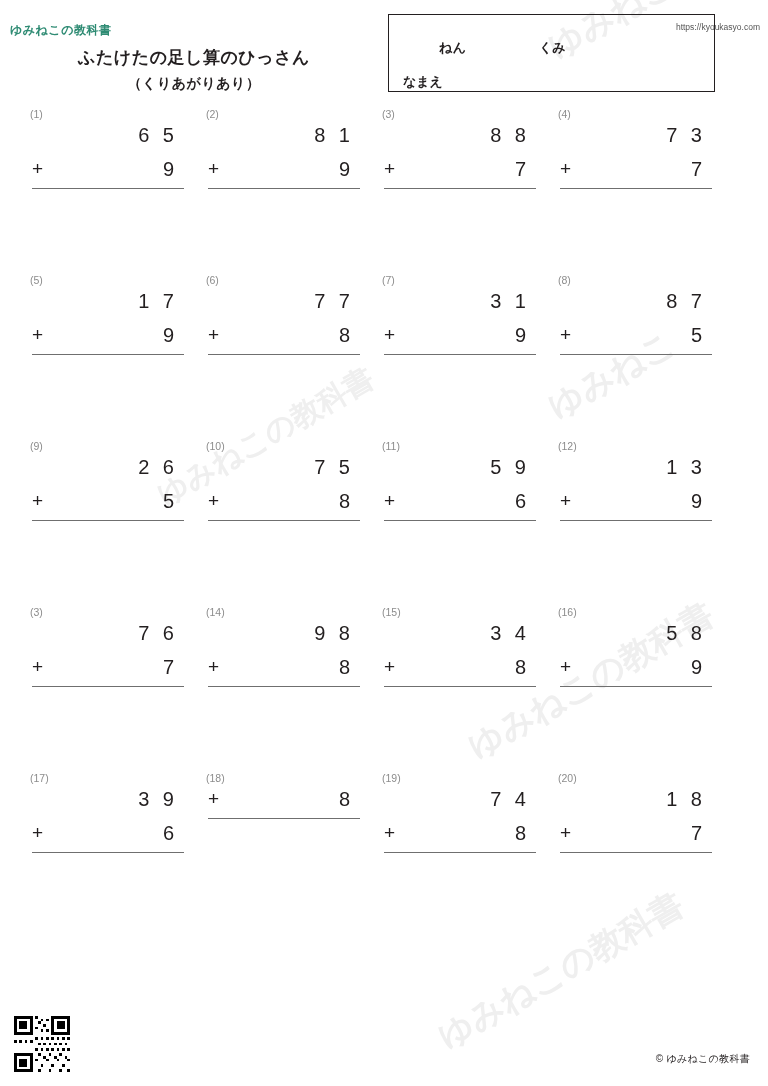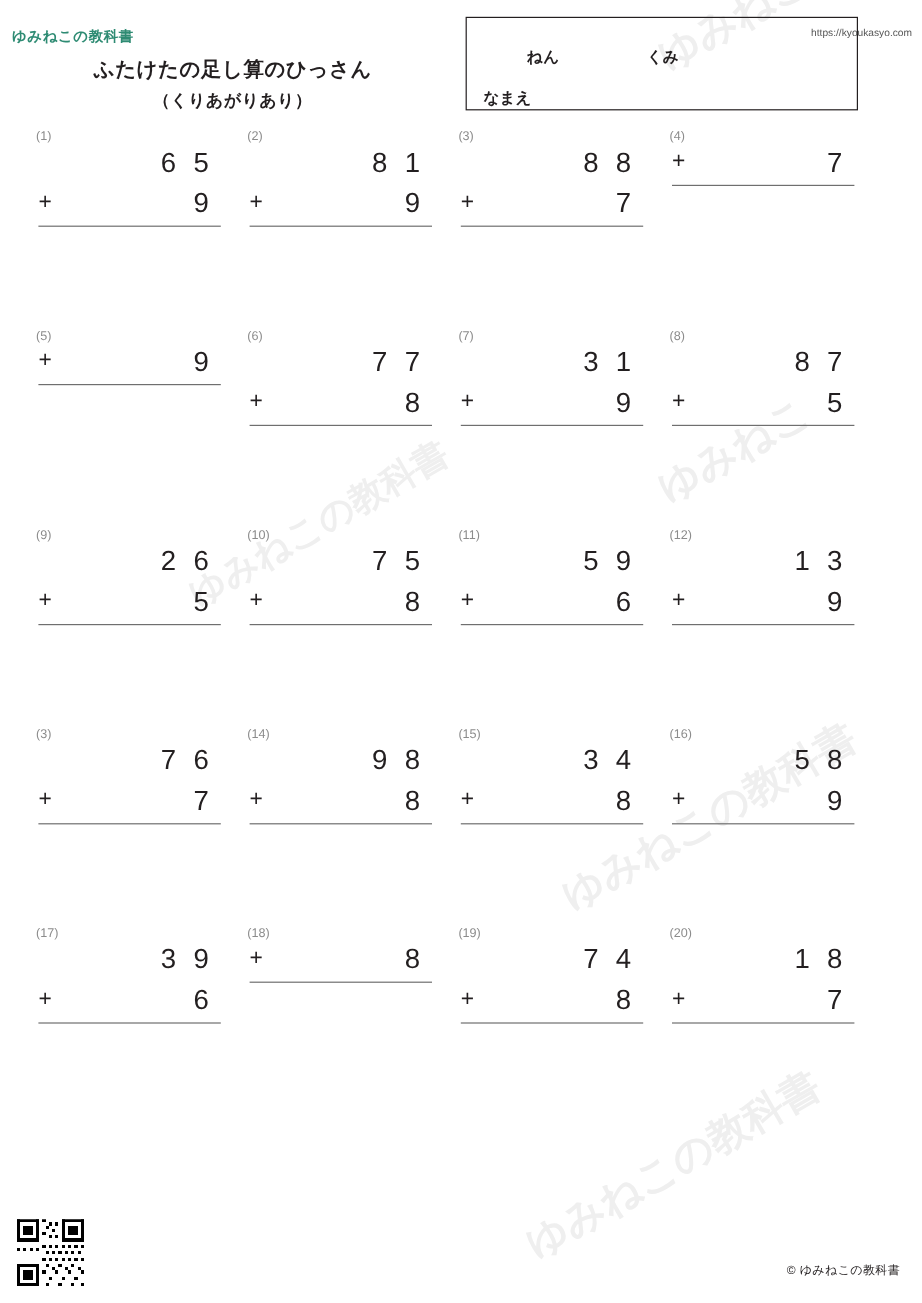--- a/index.html
+++ b/index.html
@@ -68,7 +68,7 @@
     position:absolute; left:10px; top:14px; width:152px;
   }
   .top-num, .bot-num {
-    text-align:right; font-size:23px; letter-spacing:4px;
+    text-align:right; font-size:20px; letter-spacing:4px;
     height:34px; line-height:34px; padding-right:6px;
     font-family:"Liberation Sans", sans-serif;
   }

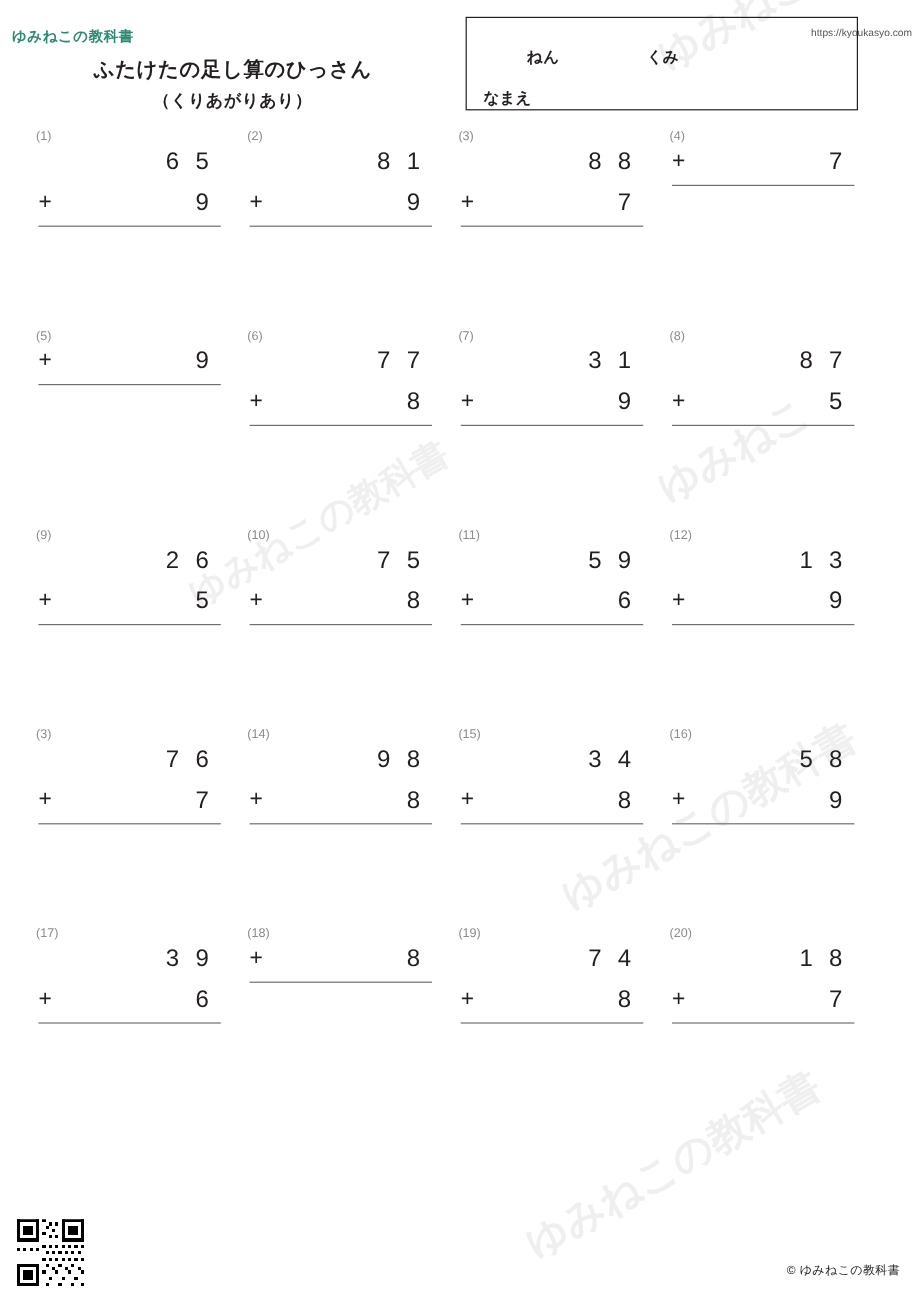--- a/index.html
+++ b/index.html
@@ -158,6 +158,7 @@
       <div class="cell">
         <div class="idx">(4)</div>
         <div class="calc">
+          <div class="top-num">7 3</div>
           <div class="bot-line">
             <span class="plus">+</span>
             <div class="bot-num">7</div>

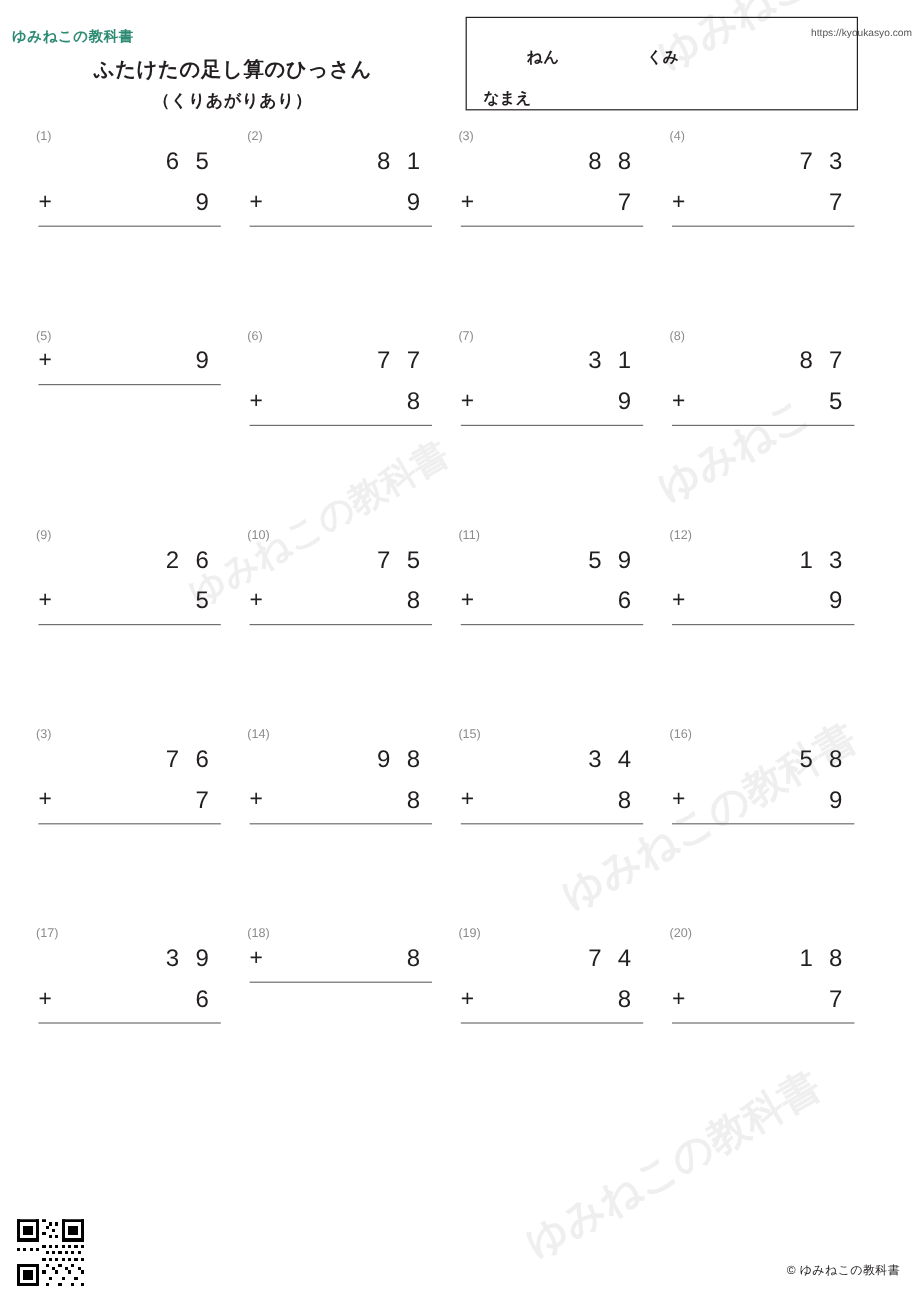--- a/index.html
+++ b/index.html
@@ -172,6 +172,7 @@
       <div class="cell c0">
         <div class="idx">(5)</div>
         <div class="calc">
+          <div class="top-num">1 7</div>
           <div class="bot-line">
             <span class="plus">+</span>
             <div class="bot-num">9</div>

